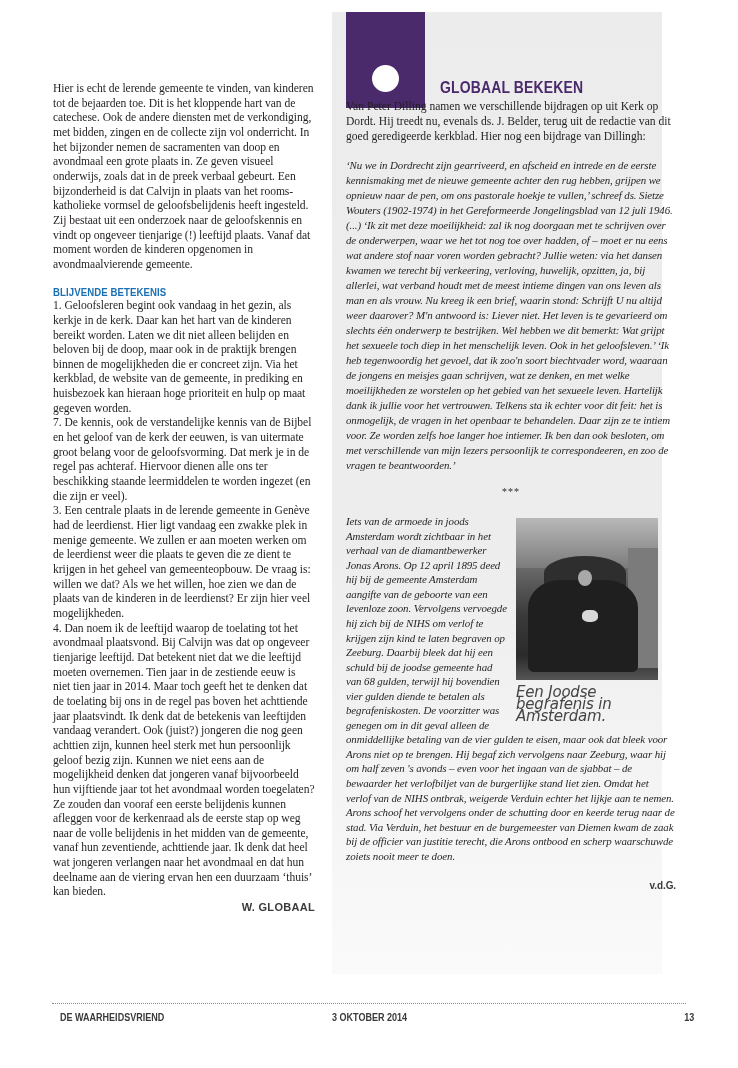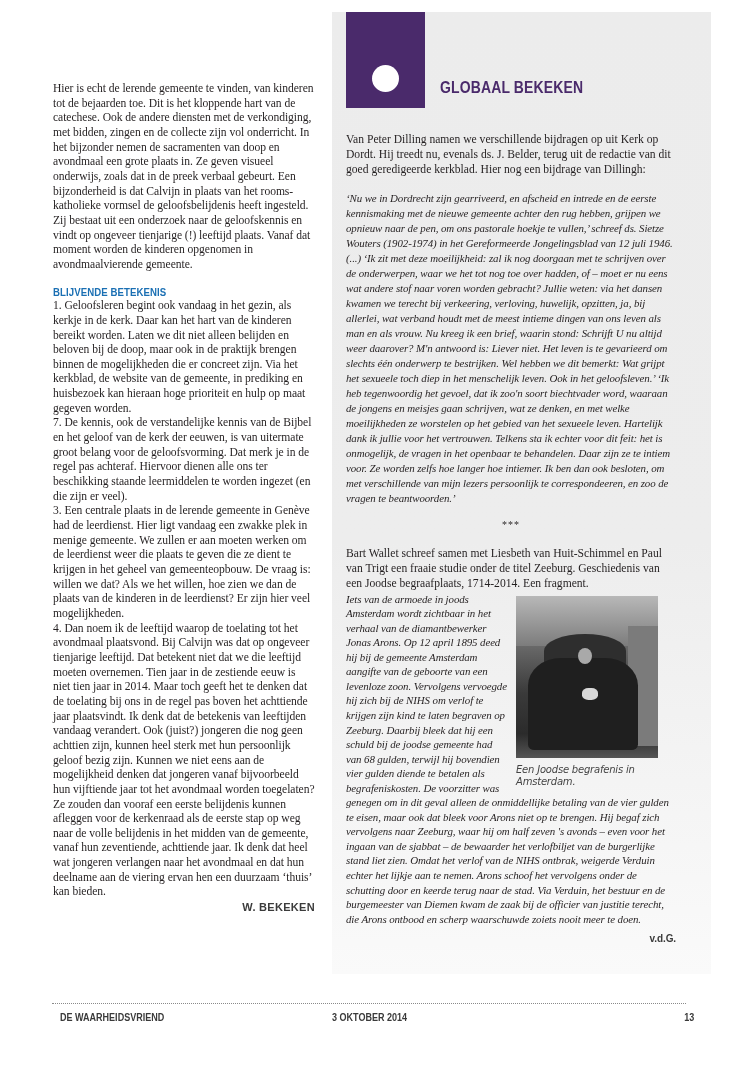--- a/index.html
+++ b/index.html
@@ -17,7 +17,7 @@
               font-weight: bold; font-size: 11px; color: #3b3b3b; letter-spacing: 0.3px; margin-top: 0px; }
 
   
-  .panel { position: absolute; left: 332px; top: 12px; width: 379px; height: 962px;
+  .panel { position: absolute; left: 332px; top: 12px; width: 330px; height: 962px;
            background: linear-gradient(to bottom, #ececec 0%, #ededed 55%, #f4f4f4 80%, #fafafa 100%); }
   .purple-box { position: absolute; left: 14px; top: 0; width: 79px; height: 96px; background: #4a2a6b; }
   .purple-box .dot { position: absolute; left: 26px; top: 53px; width: 27px; height: 27px;

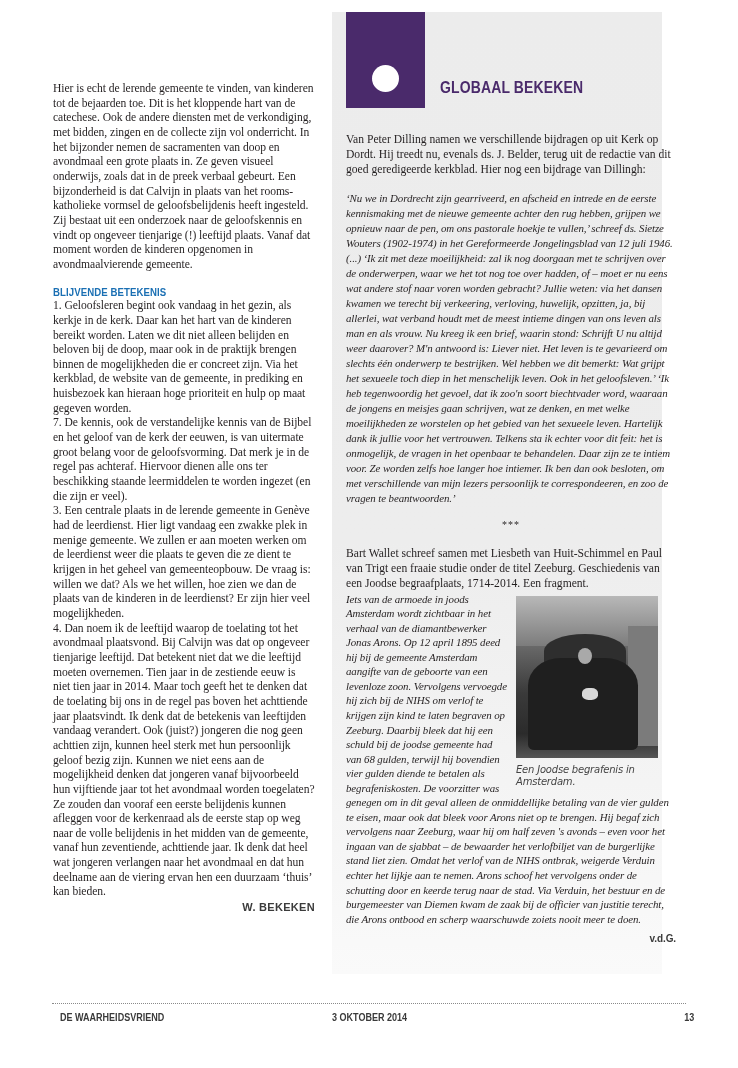--- a/index.html
+++ b/index.html
@@ -25,7 +25,7 @@
   .panel-title { position: absolute; left: 108px; top: 66px; font-family: "Liberation Sans", "DejaVu Sans", sans-serif;
            font-weight: bold; font-size: 17px; color: #4a2a6b; letter-spacing: 0.2px;
            transform: scaleX(0.82); transform-origin: left; white-space: nowrap; }
-  .panel-body { position: absolute; left: 14px; top: 121px; width: 330px; font-size: 11.6px; line-height: 14.8px; }
+  .panel-body { position: absolute; left: 14px; top: 88px; width: 330px; font-size: 11.6px; line-height: 14.8px; }
   .panel-body p { margin: 0; }
   .panel-body .intro { margin-bottom: 14px; }
   .quote { font-style: italic; font-size: 10.9px; line-height: 15px; letter-spacing: -0.1px; }

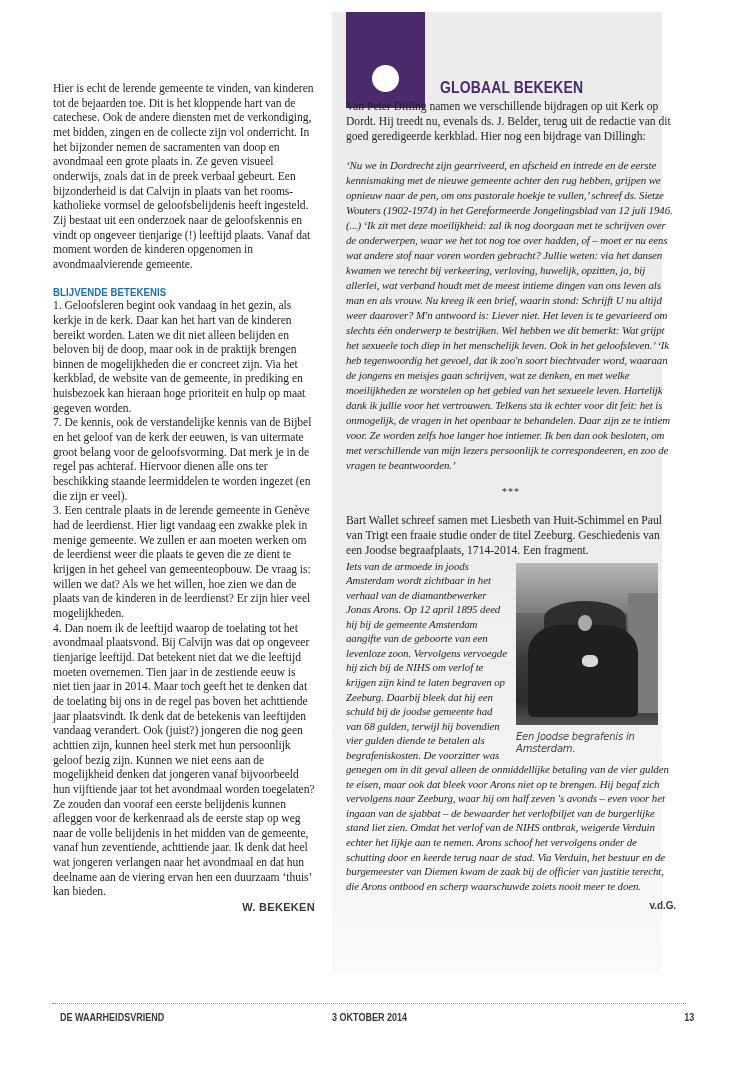--- a/index.html
+++ b/index.html
@@ -84,7 +84,6 @@
     <p class="intro">Van Peter Dilling namen we verschillende bijdragen op uit Kerk op Dordt. Hij treedt nu, evenals ds. J. Belder, terug uit de redactie van dit goed geredigeerde kerkblad. Hier nog een bijdrage van Dillingh:</p>
     <p class="quote">‘Nu we in Dordrecht zijn gearriveerd, en afscheid en intrede en de eerste kennismaking met de nieuwe gemeente achter den rug hebben, grijpen we opnieuw naar de pen, om ons pastorale hoekje te vullen,’ schreef ds. Sietze Wouters (1902-1974) in het Gereformeerde Jongelingsblad van 12 juli 1946. (...) ‘Ik zit met deze moeilijkheid: zal ik nog doorgaan met te schrijven over de onderwerpen, waar we het tot nog toe over hadden, of – moet er nu eens wat andere stof naar voren worden gebracht? Jullie weten: via het dansen kwamen we terecht bij verkeering, verloving, huwelijk, opzitten, ja, bij allerlei, wat verband houdt met de meest intieme dingen van ons leven als man en als vrouw. Nu kreeg ik een brief, waarin stond: Schrijft U nu altijd weer daarover? M'n antwoord is: Liever niet. Het leven is te gevarieerd om slechts één onderwerp te bestrijken. Wel hebben we dit bemerkt: Wat grijpt het sexueele toch diep in het menschelijk leven. Ook in het geloofsleven.’ ‘Ik heb tegenwoordig het gevoel, dat ik zoo'n soort biechtvader word, waaraan de jongens en meisjes gaan schrijven, wat ze denken, en met welke moeilijkheden ze worstelen op het gebied van het sexueele leven. Hartelijk dank ik jullie voor het vertrouwen. Telkens sta ik echter voor dit feit: het is onmogelijk, de vragen in het openbaar te behandelen. Daar zijn ze te intiem voor. Ze worden zelfs hoe langer hoe intiemer. Ik ben dan ook besloten, om met verschillende van mijn lezers persoonlijk te correspondeeren, en zoo de vragen te beantwoorden.’</p>
     <div class="stars">***</div>
-    <p class="intro2">Bart Wallet schreef samen met Liesbeth van Huit-Schimmel en Paul van Trigt een fraaie studie onder de titel Zeeburg. Geschiedenis van een Joodse begraafplaats, 1714-2014. Een fragment.</p>
 
     <div class="fragment">
       <div class="figure">

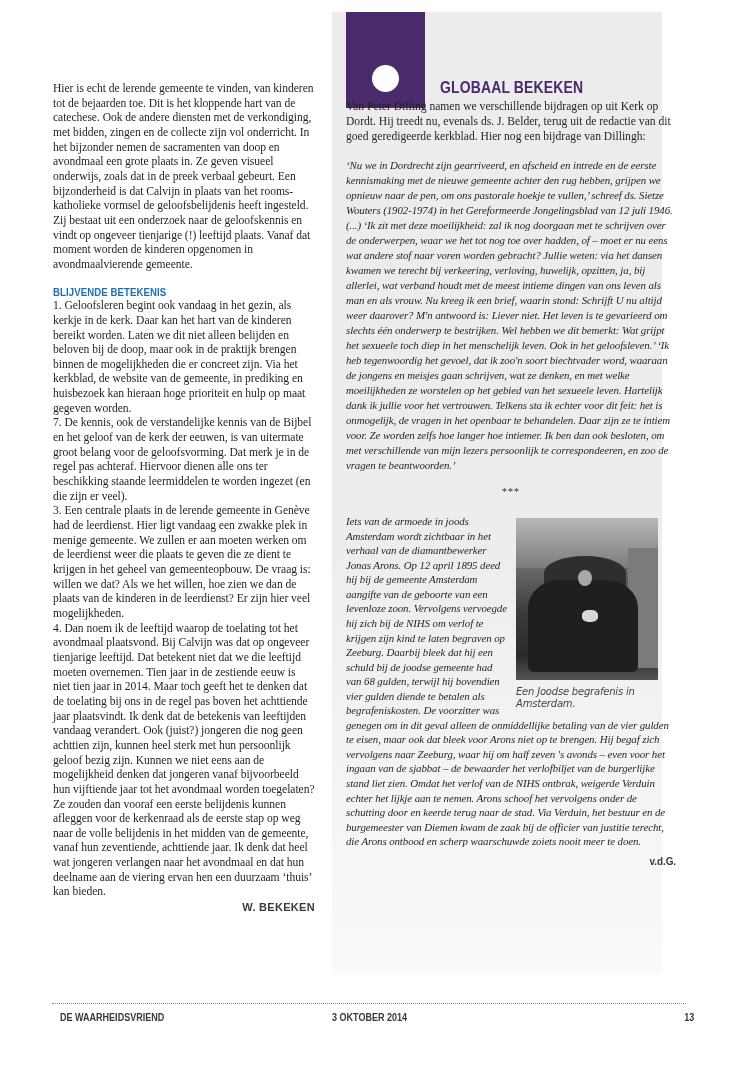--- a/index.html
+++ b/index.html
@@ -47,7 +47,7 @@
   .photo .bundle { position: absolute; left: 66px; top: 92px; width: 16px; height: 12px;
            border-radius: 40%; background: #d8d8d8; }
   .photo .wall { position: absolute; right: 0; top: 30px; width: 30px; height: 120px; background: #7b7b7b; }
-  .caption { font-size: 10px; line-height: 12px; margin-top: 6px; font-style: italic;
+  .caption { font-size: 15px; line-height: 12px; margin-top: 6px; font-style: italic;
            font-family: "DejaVu Sans", "Liberation Sans", sans-serif; color: #444; letter-spacing: -0.2px; }
   .initials { text-align: right; font-family: "Liberation Sans", "DejaVu Sans", sans-serif; font-weight: bold;
            font-size: 10px; color: #3b3b3b; margin-top: 6px; font-style: normal; }

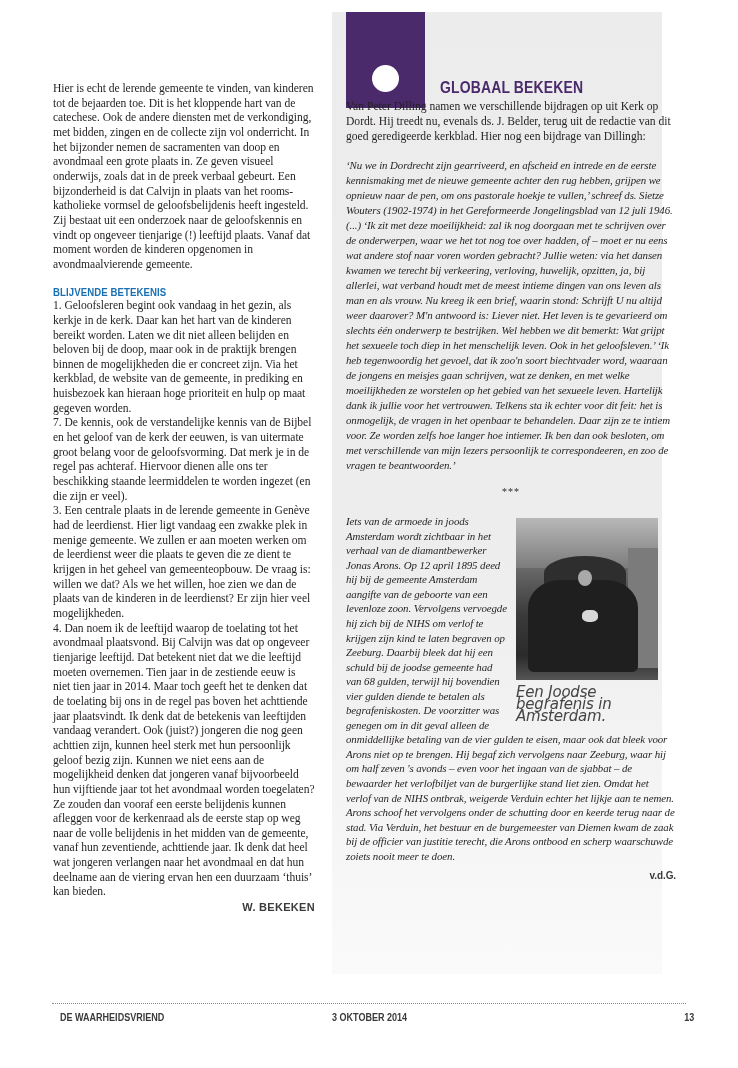--- a/index.html
+++ b/index.html
@@ -50,7 +50,7 @@
   .caption { font-size: 15px; line-height: 12px; margin-top: 6px; font-style: italic;
            font-family: "DejaVu Sans", "Liberation Sans", sans-serif; color: #444; letter-spacing: -0.2px; }
   .initials { text-align: right; font-family: "Liberation Sans", "DejaVu Sans", sans-serif; font-weight: bold;
-           font-size: 10px; color: #3b3b3b; margin-top: 6px; font-style: normal; }
+           font-size: 10px; color: #3b3b3b; margin-top: 16px; font-style: normal; }
 
   
   .footer-rule { position: absolute; left: 52px; top: 1003px; width: 634px; border-top: 1px dotted #8a8a8a; }

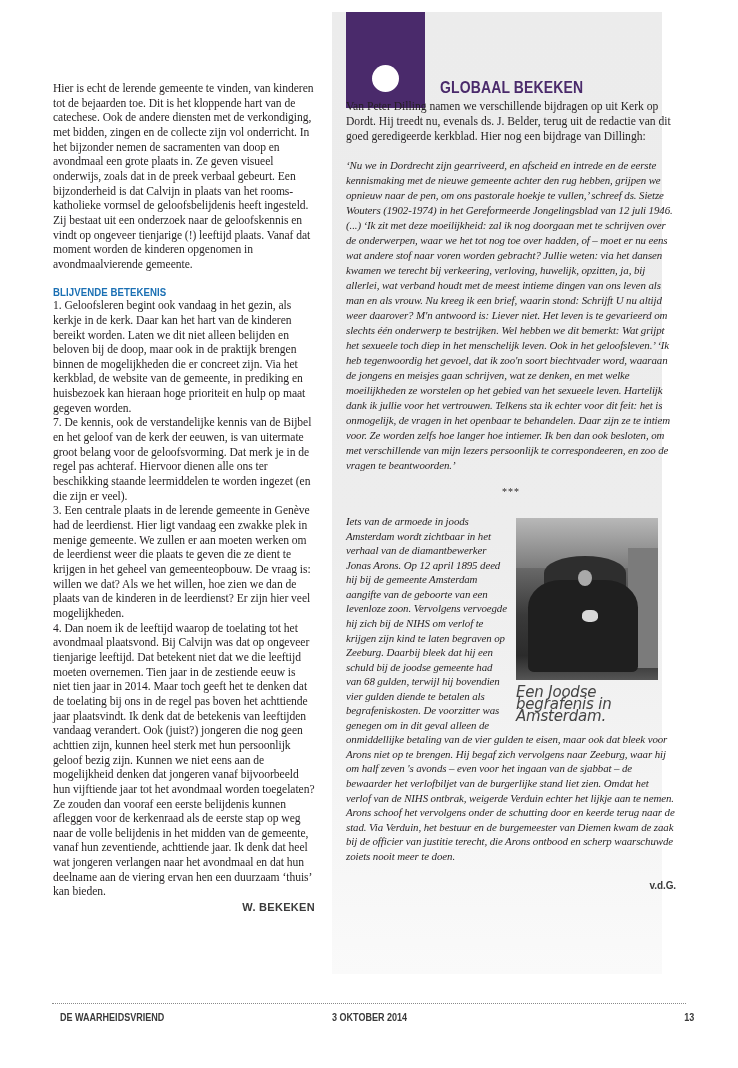--- a/index.html
+++ b/index.html
@@ -71,7 +71,7 @@
   <p>7. De kennis, ook de verstandelijke kennis van de Bijbel en het geloof van de kerk der eeuwen, is van uitermate groot belang voor de geloofsvorming. Dat merk je in de regel pas achteraf. Hiervoor dienen alle ons ter beschikking staande leermiddelen te worden ingezet (en die zijn er veel).</p>
   <p>3. Een centrale plaats in de lerende gemeente in Genève had de leerdienst. Hier ligt vandaag een zwakke plek in menige gemeente. We zullen er aan moeten werken om de leerdienst weer die plaats te geven die ze dient te krijgen in het geheel van gemeenteopbouw. De vraag is: willen we dat? Als we het willen, hoe zien we dan de plaats van de kinderen in de leerdienst? Er zijn hier veel mogelijkheden.</p>
   <p>4. Dan noem ik de leeftijd waarop de toelating tot het avondmaal plaatsvond. Bij Calvijn was dat op ongeveer tienjarige leeftijd. Dat betekent niet dat we die leeftijd moeten overnemen. Tien jaar in de zestiende eeuw is niet tien jaar in 2014. Maar toch geeft het te denken dat de toelating bij ons in de regel pas boven het achttiende jaar plaatsvindt. Ik denk dat de betekenis van leeftijden vandaag verandert. Ook (juist?) jongeren die nog geen achttien zijn, kunnen heel sterk met hun persoonlijk geloof bezig zijn. Kunnen we niet eens aan de mogelijkheid denken dat jongeren vanaf bijvoorbeeld hun vijftiende jaar tot het avondmaal worden toegelaten? Ze zouden dan vooraf een eerste belijdenis kunnen afleggen voor de kerkenraad als de eerste stap op weg naar de volle belijdenis in het midden van de gemeente, vanaf hun zeventiende, achttiende jaar. Ik denk dat heel wat jongeren verlangen naar het avondmaal en dat hun deelname aan de viering ervan hen een duurzaam ‘thuis’ kan bieden.</p>
-  <div class="signature">W. BEKEKEN</div>
+  <div class="signature">W. GLOBAAL</div>
 </div>
 
 <div class="panel">

